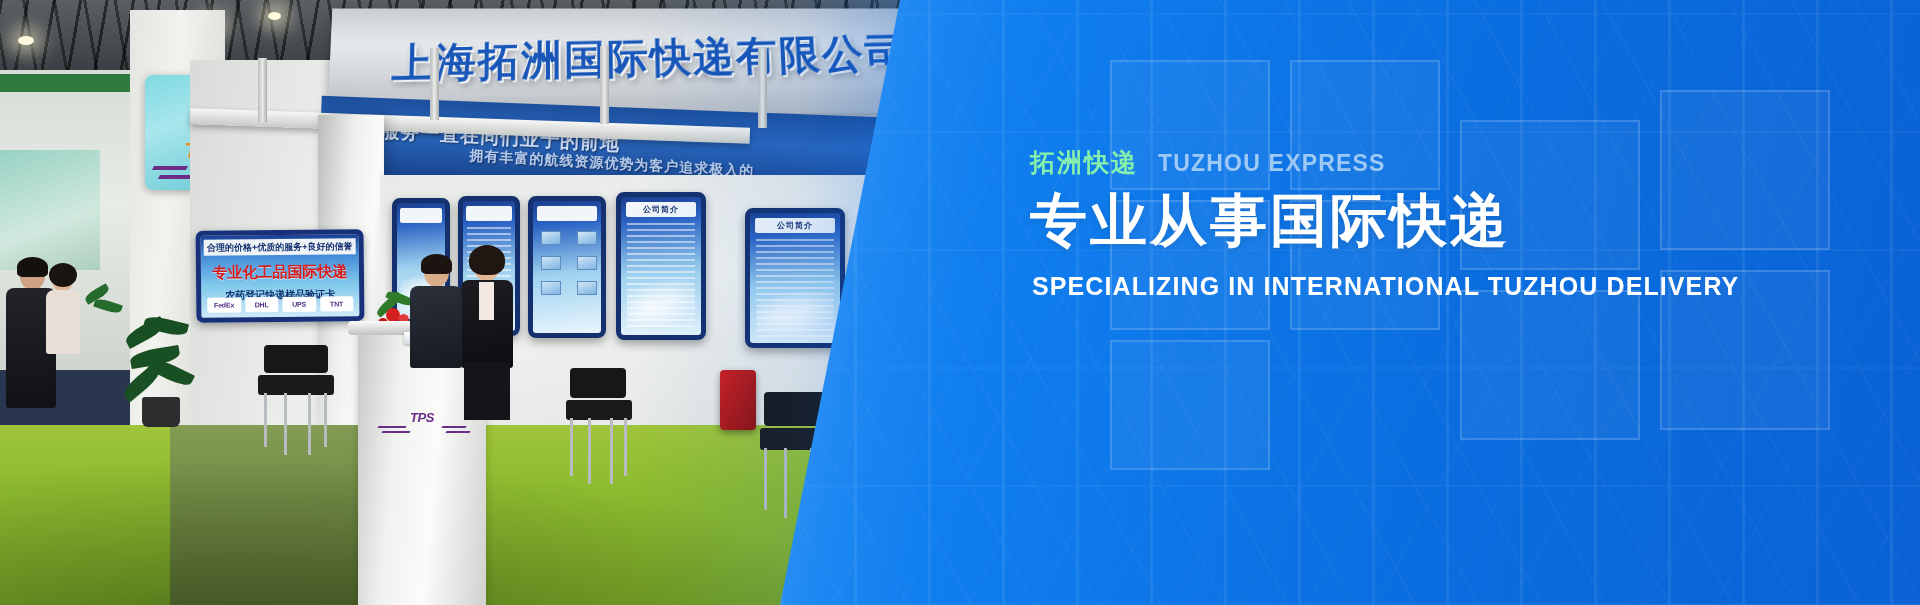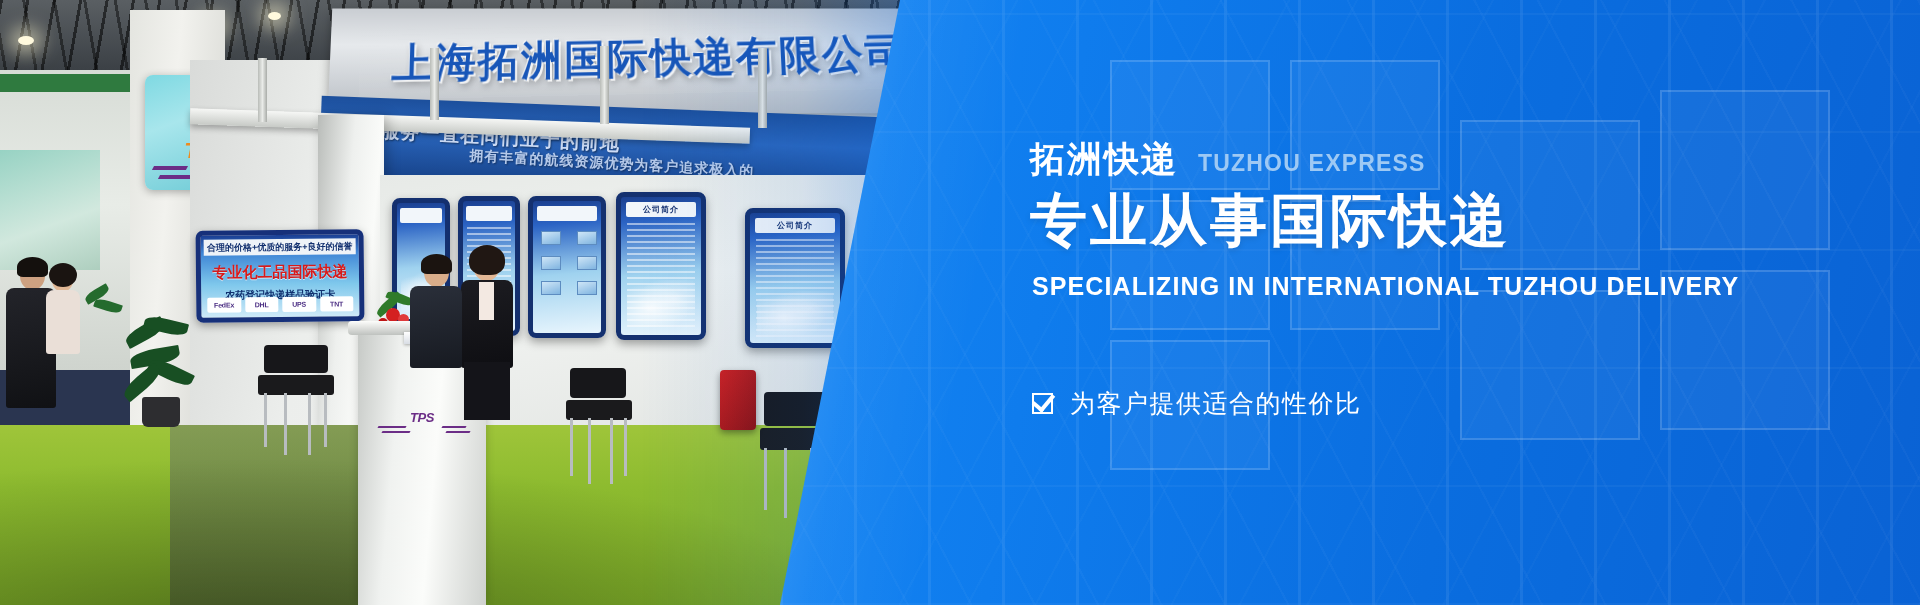--- a/index.html
+++ b/index.html
@@ -298,7 +298,7 @@
   }
   .brand-cn {
     font-family:"DejaVu Sans", sans-serif;
-    font-size:35px; font-weight:bold; color:#ffffff; letter-spacing:2px;
+    font-size:25px; font-weight:bold; color:#86efac; letter-spacing:2px;
   }
   .brand-en {
     font-size:23px; font-weight:bold; color:#9ec9f4; letter-spacing:1.2px;margin-top:14px;

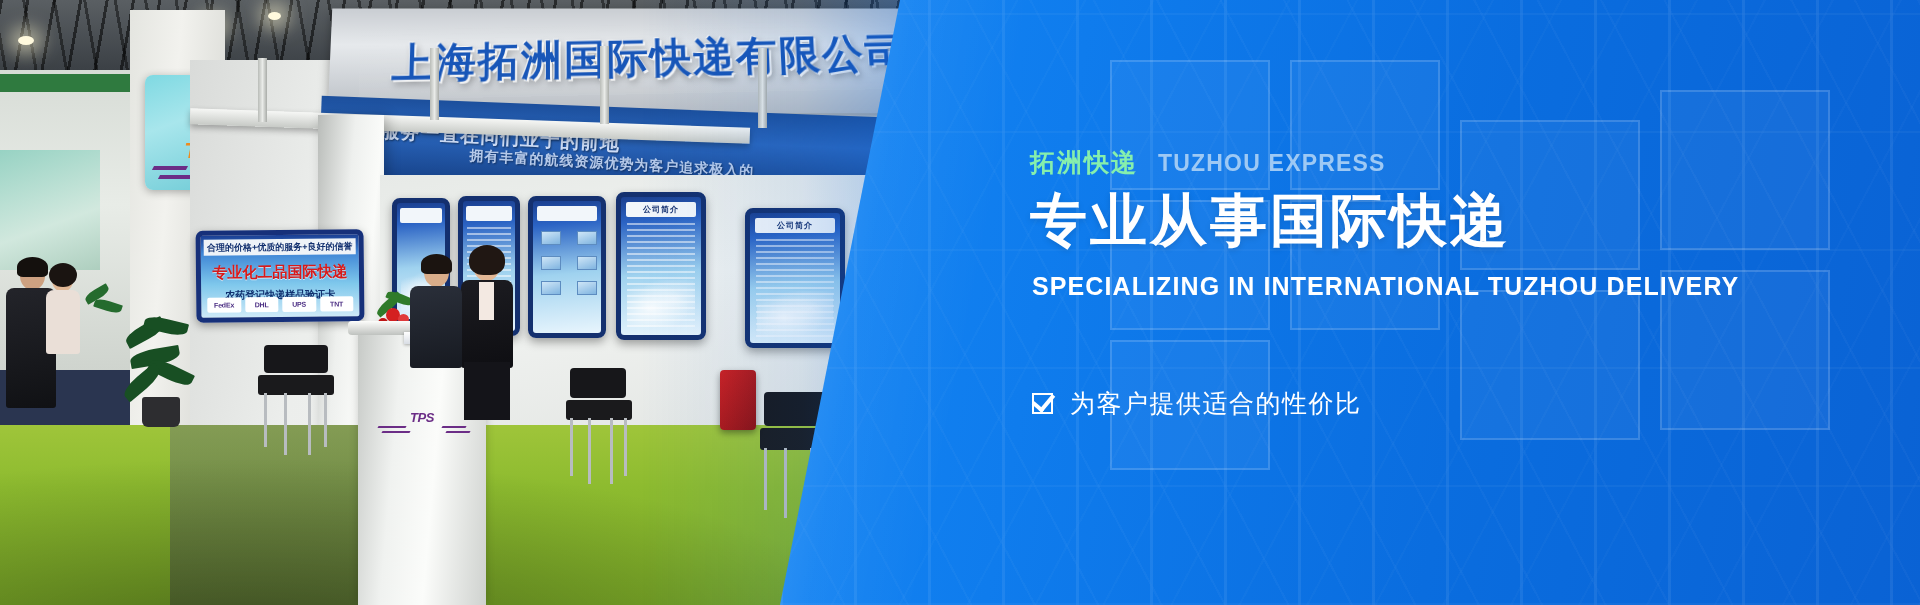--- a/index.html
+++ b/index.html
@@ -549,10 +549,6 @@
 
 
     <div class="bullets">
-      <div class="bullet">
-        <span class="checkbox"></span>
-        <span class="bullet-text">为客户提供适合的性价比</span>
-      </div>
     </div>
 
   </div>

